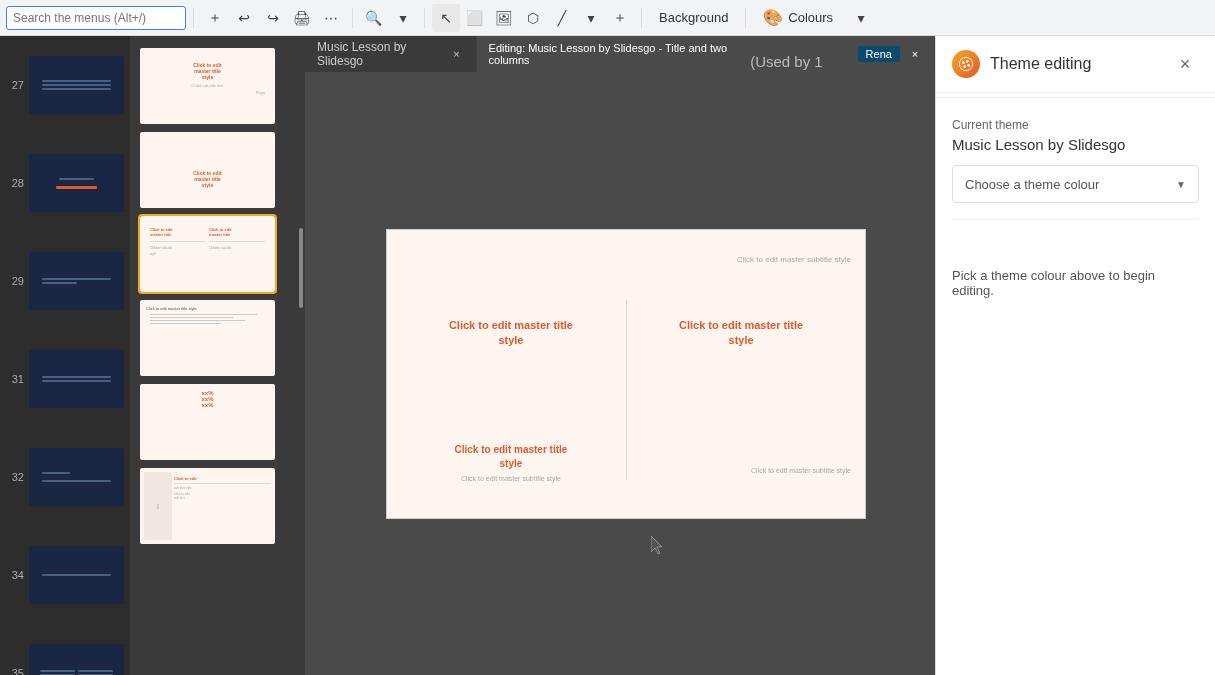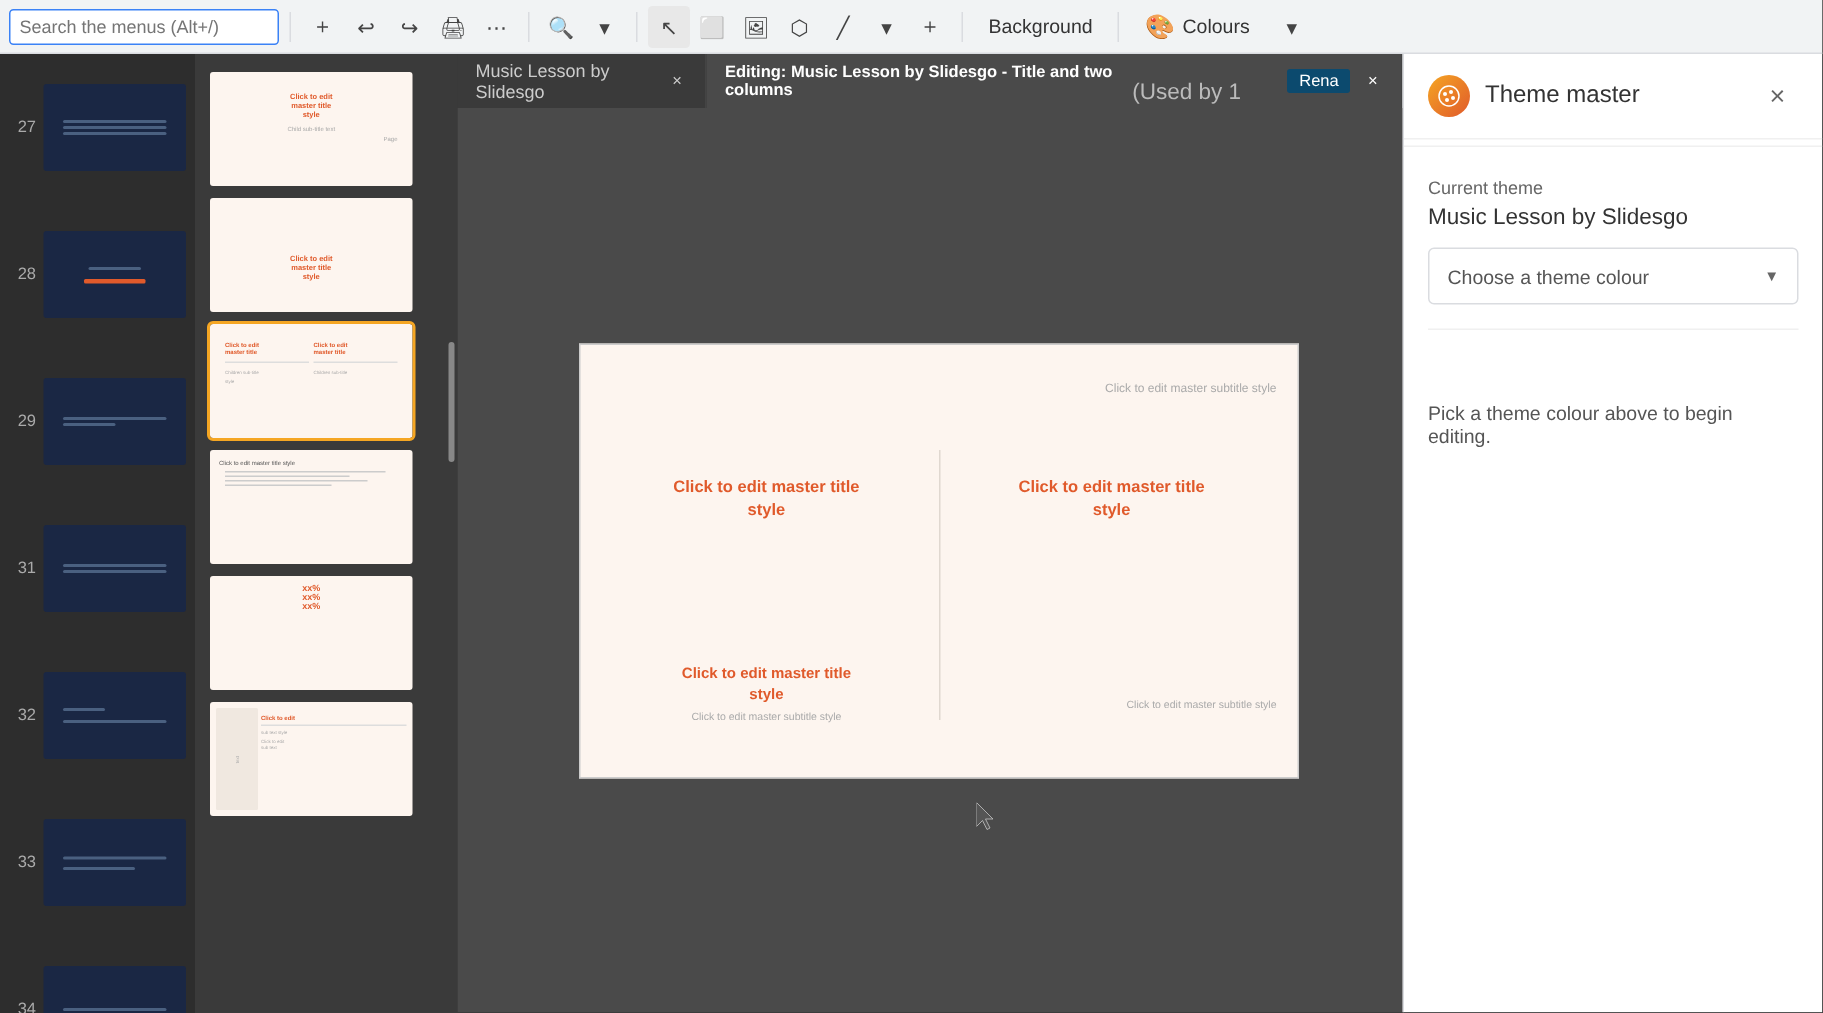--- a/index.html
+++ b/index.html
@@ -630,7 +630,7 @@
         <span class="tab-close">×</span>
       </div>
       <div class="tab tab-active">
-        <span style="font-size:11px;font-weight:bold;">Editing: Music Lesson by Slidesgo - Title and two columns</span>
+        <span style="font-size:11px;">Editing: Music Lesson by Slidesgo - Title and two columns</span>
         <span style="font-size:15px;color:#bbb;margin-left:4px;margin-top:32px;">(Used by 1 slide)</span>
         <button class="tab-rename">Rena</button>
         <span class="tab-close">×</span>

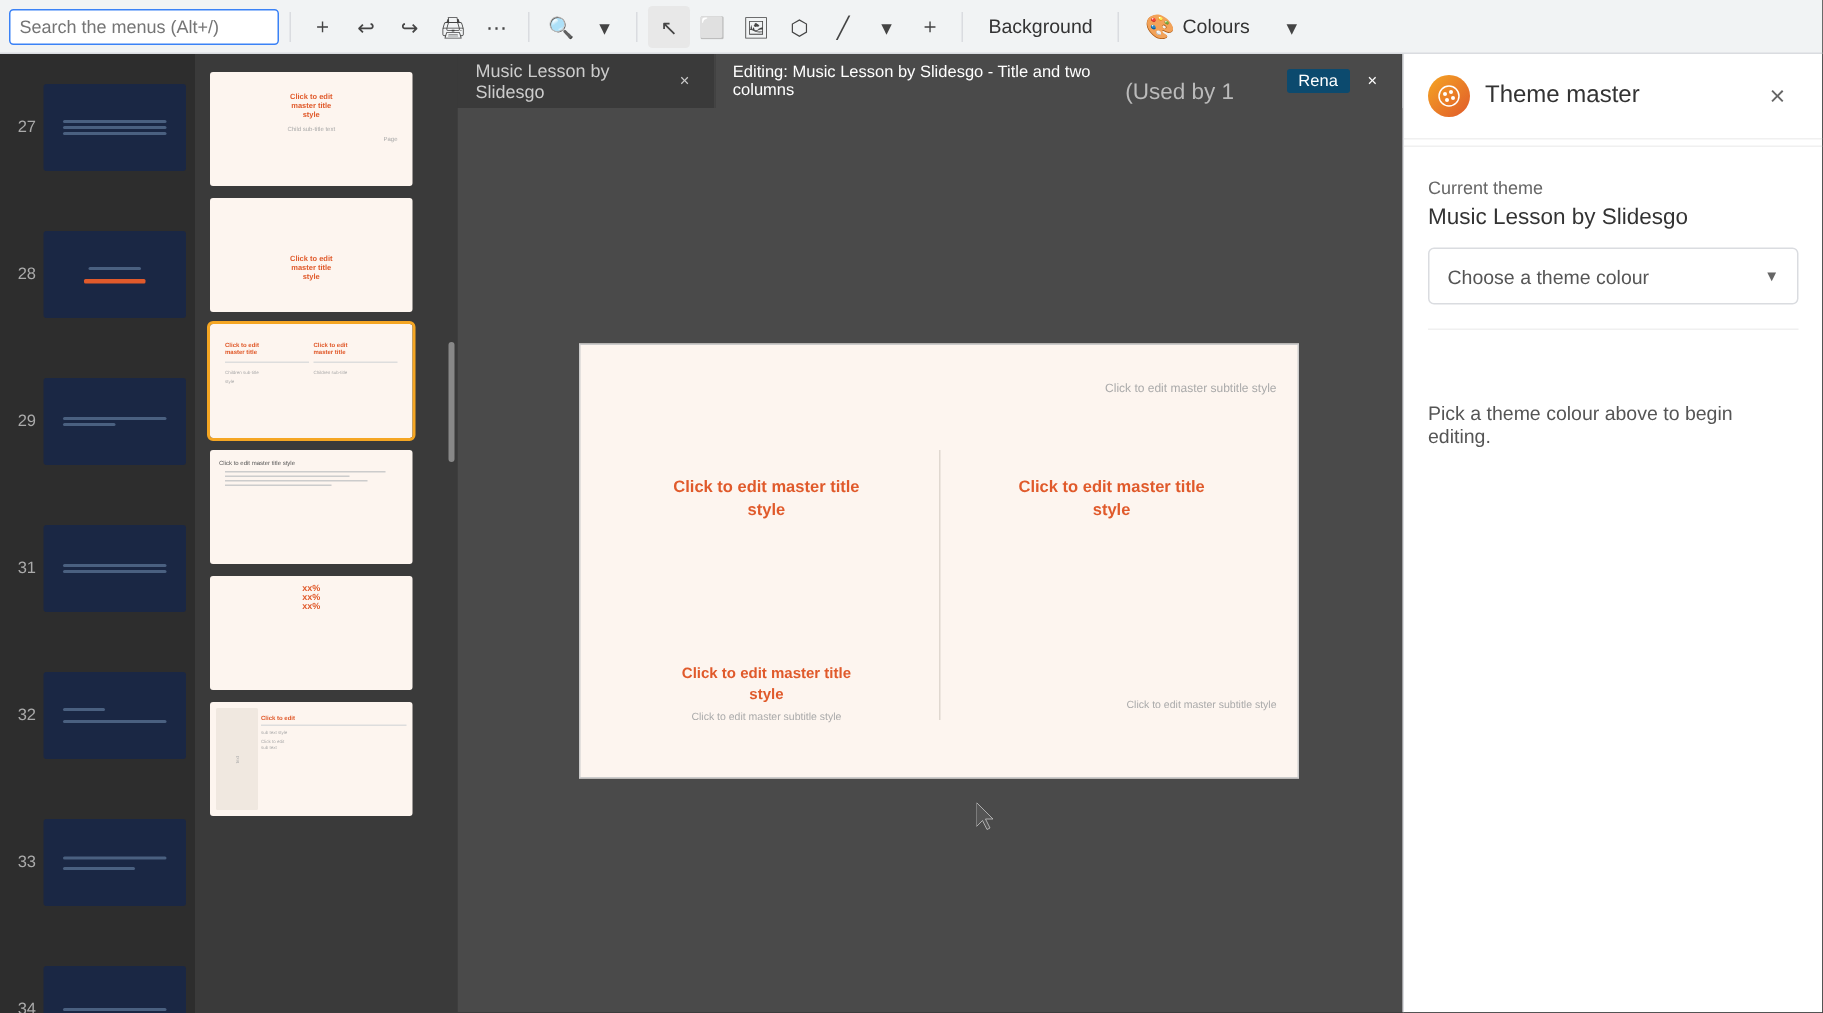--- a/index.html
+++ b/index.html
@@ -700,7 +700,7 @@
             <circle cx="10" cy="16" r="2" fill="white"></circle>
           </svg>
         </div>
-        <span class="theme-panel-title">Theme master</span>
+        <span class="theme-panel-title">Theme editing</span>
       </div>
       <button class="theme-close-btn">
         <span>×</span>

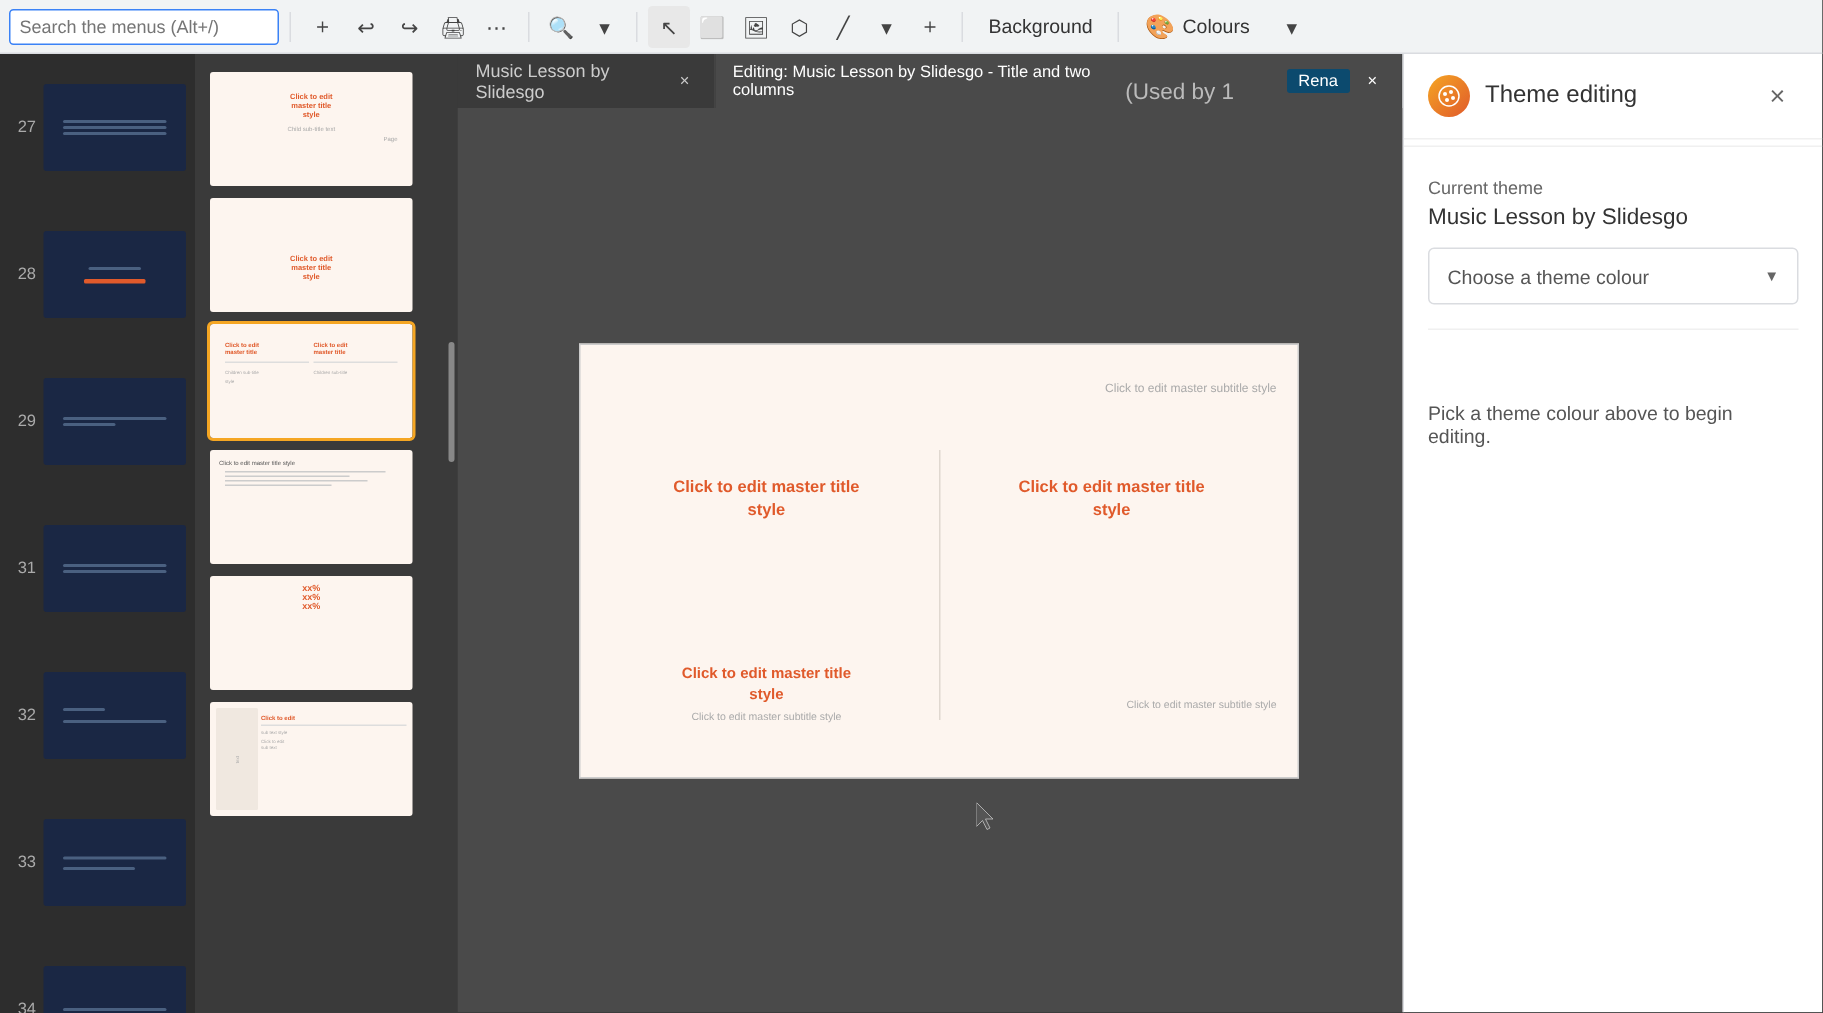--- a/index.html
+++ b/index.html
@@ -484,17 +484,6 @@
       </div>
     </div>
 
-    <div class="slide-item">
-      <span class="slide-number">33</span>
-      <div class="slide-thumb thumb-dark">
-        <div class="thumb-content thumb-content-dark">
-          <div class="thumb-lines">
-            <div class="thumb-line thumb-line-dark"></div>
-            <div class="thumb-line thumb-line-dark" style="margin-top:3px;width:70%;"></div>
-          </div>
-        </div>
-      </div>
-    </div>
 
     <div class="slide-item">
       <span class="slide-number">34</span>

